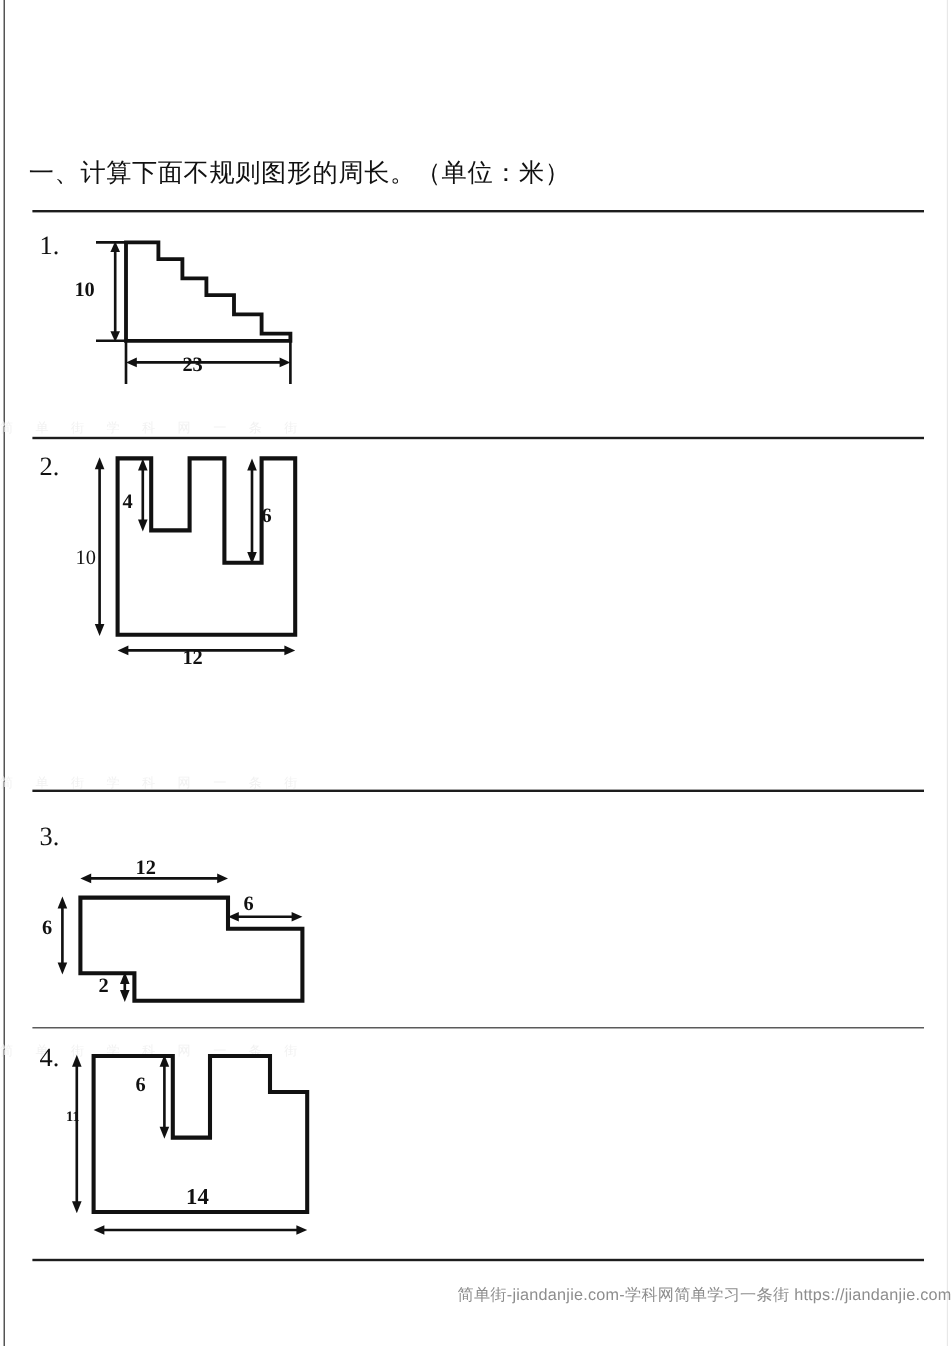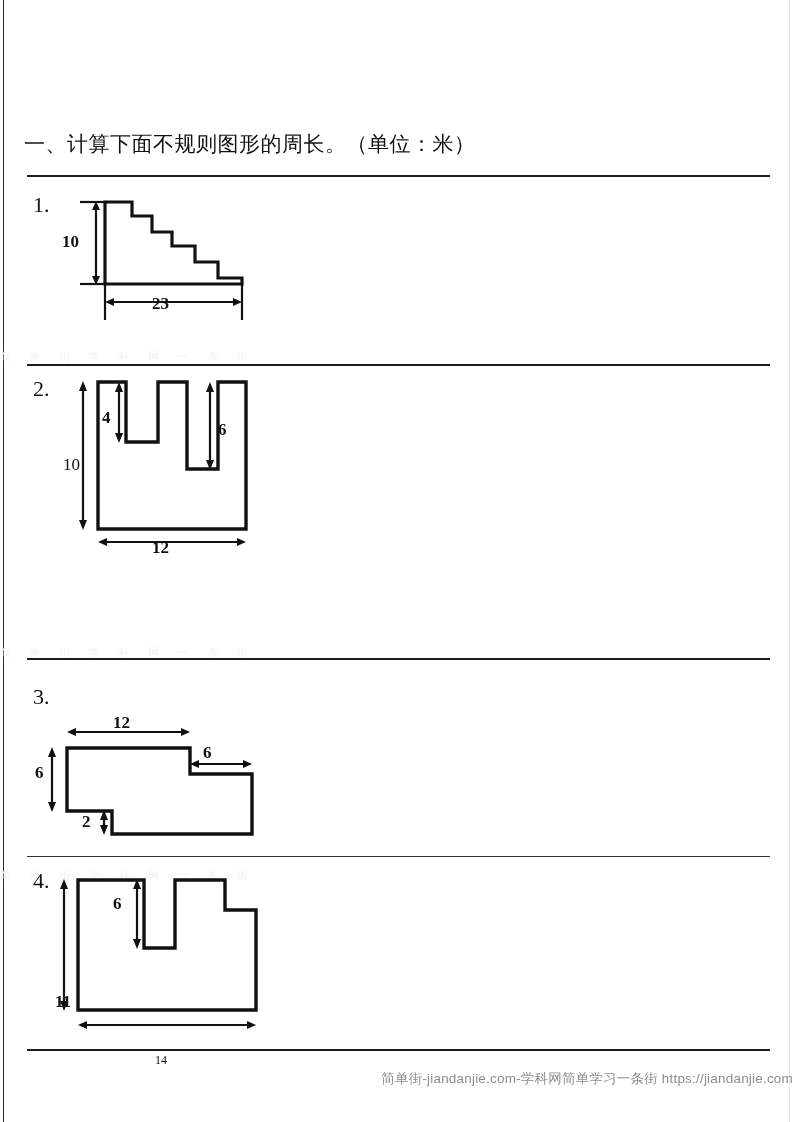--- a/index.html
+++ b/index.html
@@ -258,7 +258,7 @@
       <polygon points="206,157 197,153 197,161" fill="#111111"></polygon>
     </svg>
   </div>
-  <div class="prob-num" style="left:55px; top:992px; font-weight:bold; font-size:17px;">11</div>
+  <div class="prob-num" style="left:55px; top:923px; font-weight:bold; font-size:12px;">11</div>
   <div class="prob-num" style="left:113px; top:894px; font-weight:bold; font-size:17px;">6</div>
   <div class="prob-num" style="left:155px; top:1053px; font-weight:normal; font-size:12px;">14</div>
 

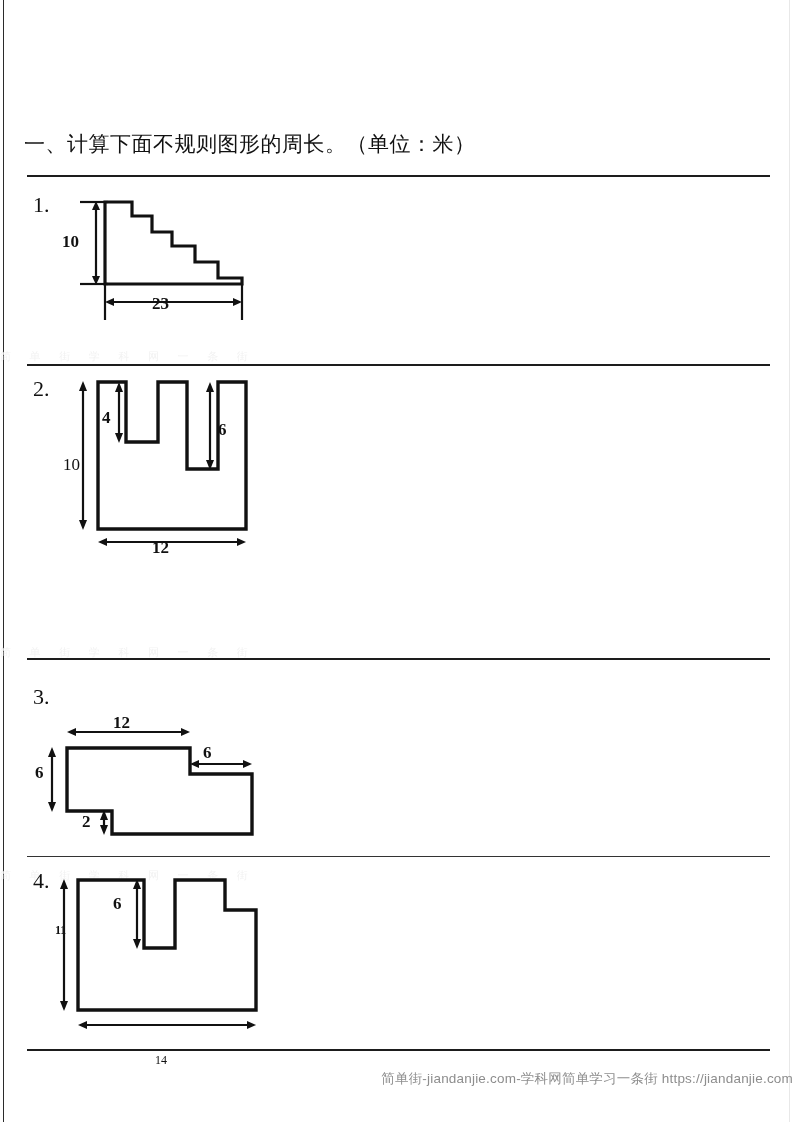--- a/index.html
+++ b/index.html
@@ -260,7 +260,7 @@
   </div>
   <div class="prob-num" style="left:55px; top:923px; font-weight:bold; font-size:12px;">11</div>
   <div class="prob-num" style="left:113px; top:894px; font-weight:bold; font-size:17px;">6</div>
-  <div class="prob-num" style="left:155px; top:1053px; font-weight:normal; font-size:12px;">14</div>
+  <div class="prob-num" style="left:155px; top:987px; font-weight:bold; font-size:19px;">14</div>
 
   <div class="footer">简单街-jiandanjie.com-学科网简单学习一条街 https://jiandanjie.com</div>
 

